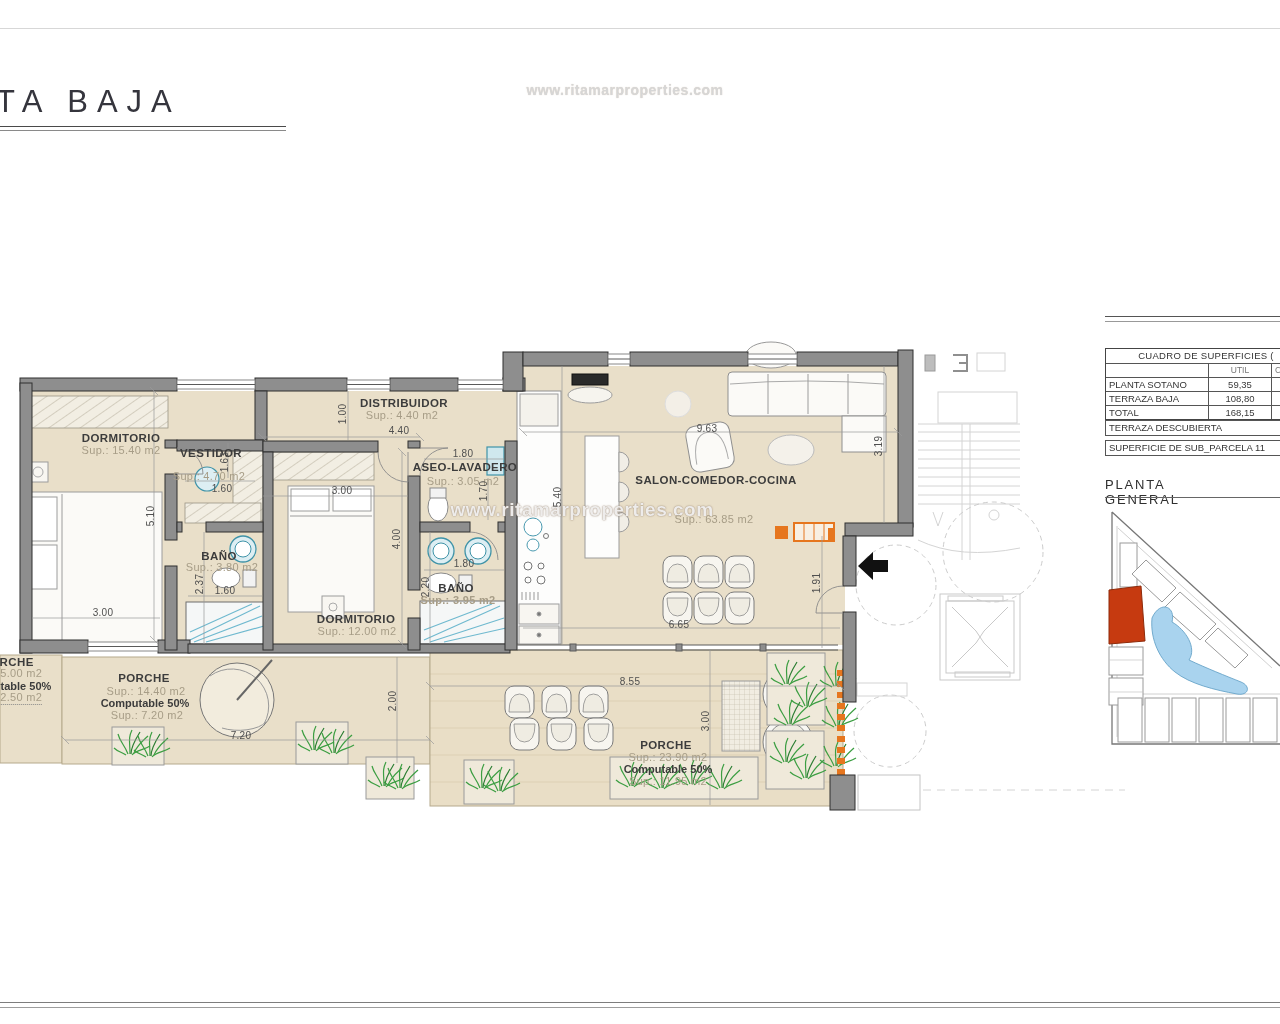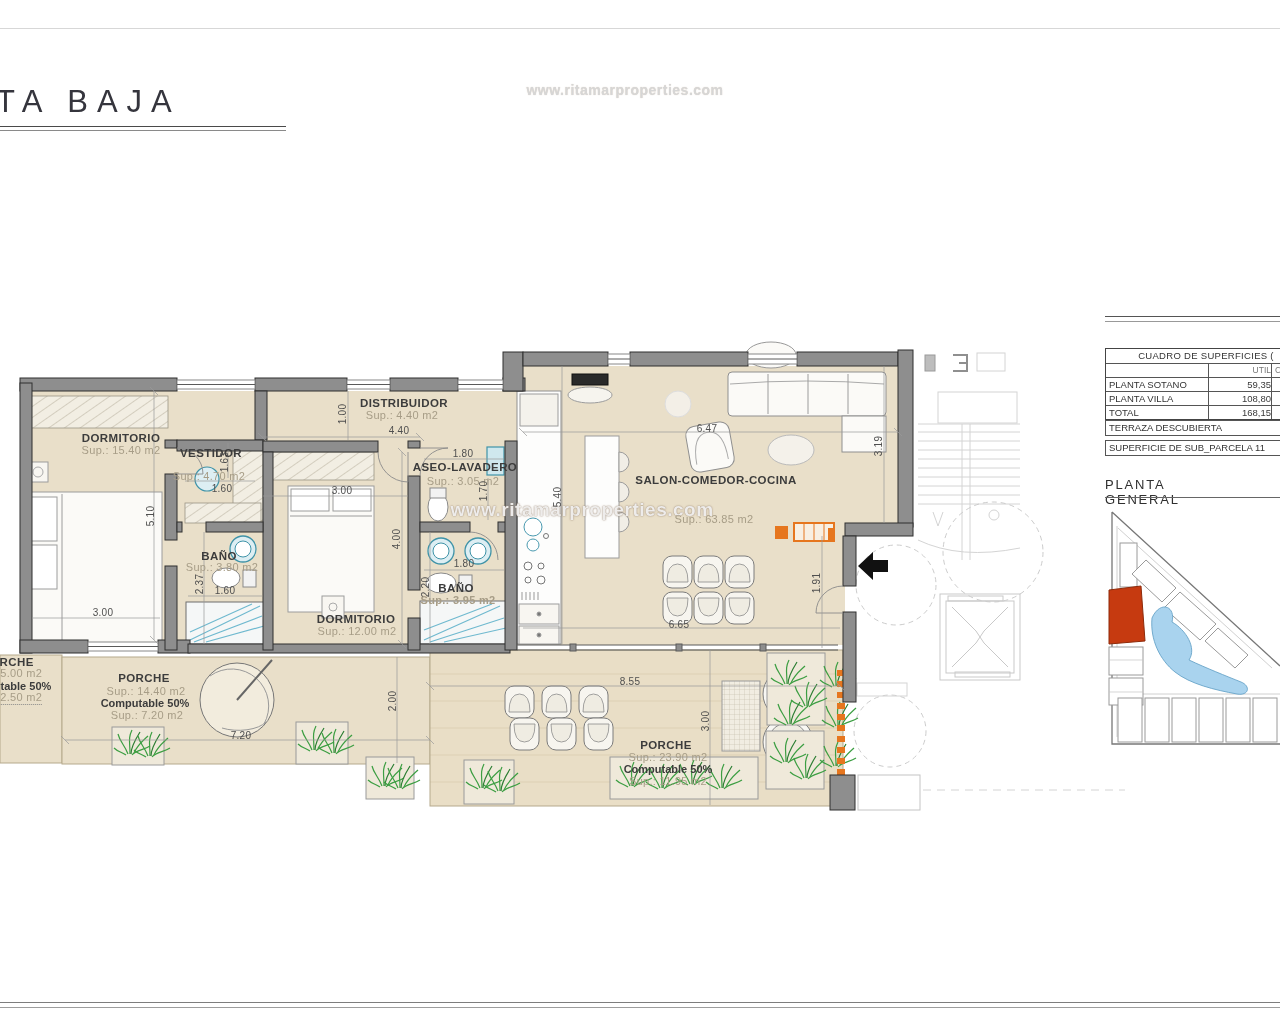--- a/index.html
+++ b/index.html
@@ -24,7 +24,7 @@
   .surf-row{display:flex;border-top:1px solid #555;height:13px;line-height:13px;}
   .surf-head{height:14px;line-height:14px;text-align:center;font-size:9.5px;letter-spacing:.3px;}
   .surf-c1{width:99px;padding-left:3px;border-right:1px solid #555;}
-  .surf-c2{width:62px;text-align:right;border-right:1px solid #555;color:#3a3a3a;}
+  .surf-c2{width:62px;text-align:center;border-right:1px solid #555;color:#3a3a3a;}
   .surf-c2.hdr{color:#777;font-size:8.5px;}
   .surf-c3{flex:1;padding-left:3px;color:#777;font-size:8.5px;}
   .strip-box{position:absolute;left:1105px;border:1px solid #555;height:14px;line-height:14px;

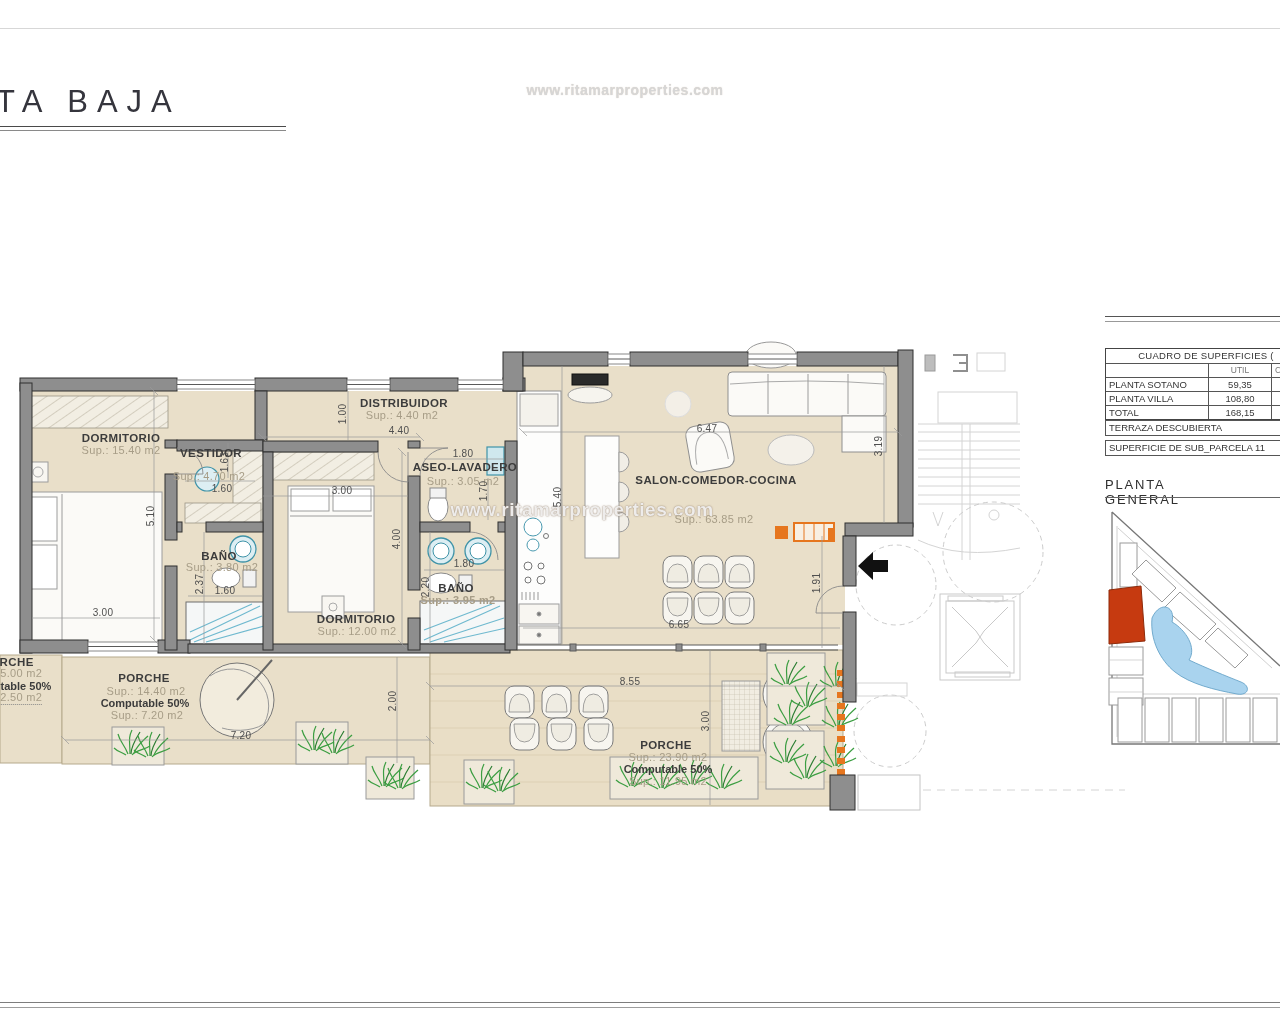--- a/index.html
+++ b/index.html
@@ -439,7 +439,7 @@
     <div class="surf-c3"></div>
   </div>
   <div class="surf-row">
-    <div class="surf-c1">PLANTA VILLA</div>
+    <div class="surf-c1">TERRAZA BAJA</div>
     <div class="surf-c2">108,80</div>
     <div class="surf-c3"></div>
   </div>

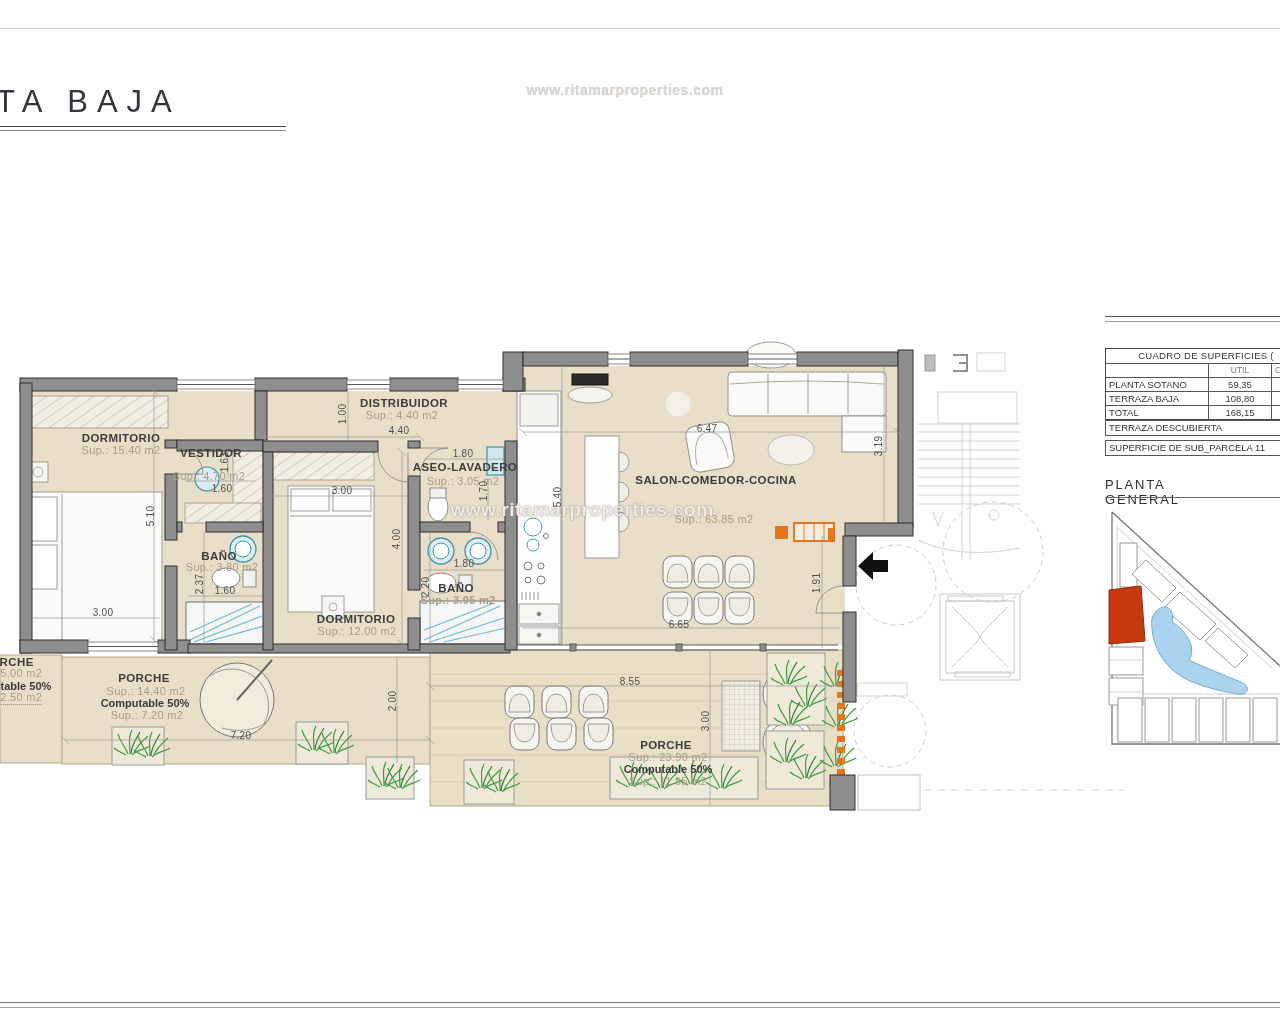--- a/index.html
+++ b/index.html
@@ -503,7 +503,7 @@
 <div class="lbl dim" style="left:464px;top:563px;">1.80</div>
 <div class="lbl dim v" style="left:425px;top:587px;">2.20</div>
 <div class="lbl dim v" style="left:557px;top:497px;">5.40</div>
-<div class="lbl dim" style="left:707px;top:428px;">6.47</div>
+<div class="lbl dim" style="left:707px;top:428px;">9.63</div>
 <div class="lbl dim v" style="left:878px;top:446px;">3.19</div>
 <div class="lbl dim v" style="left:816px;top:583px;">1.91</div>
 <div class="lbl dim" style="left:679px;top:624px;">6.65</div>

